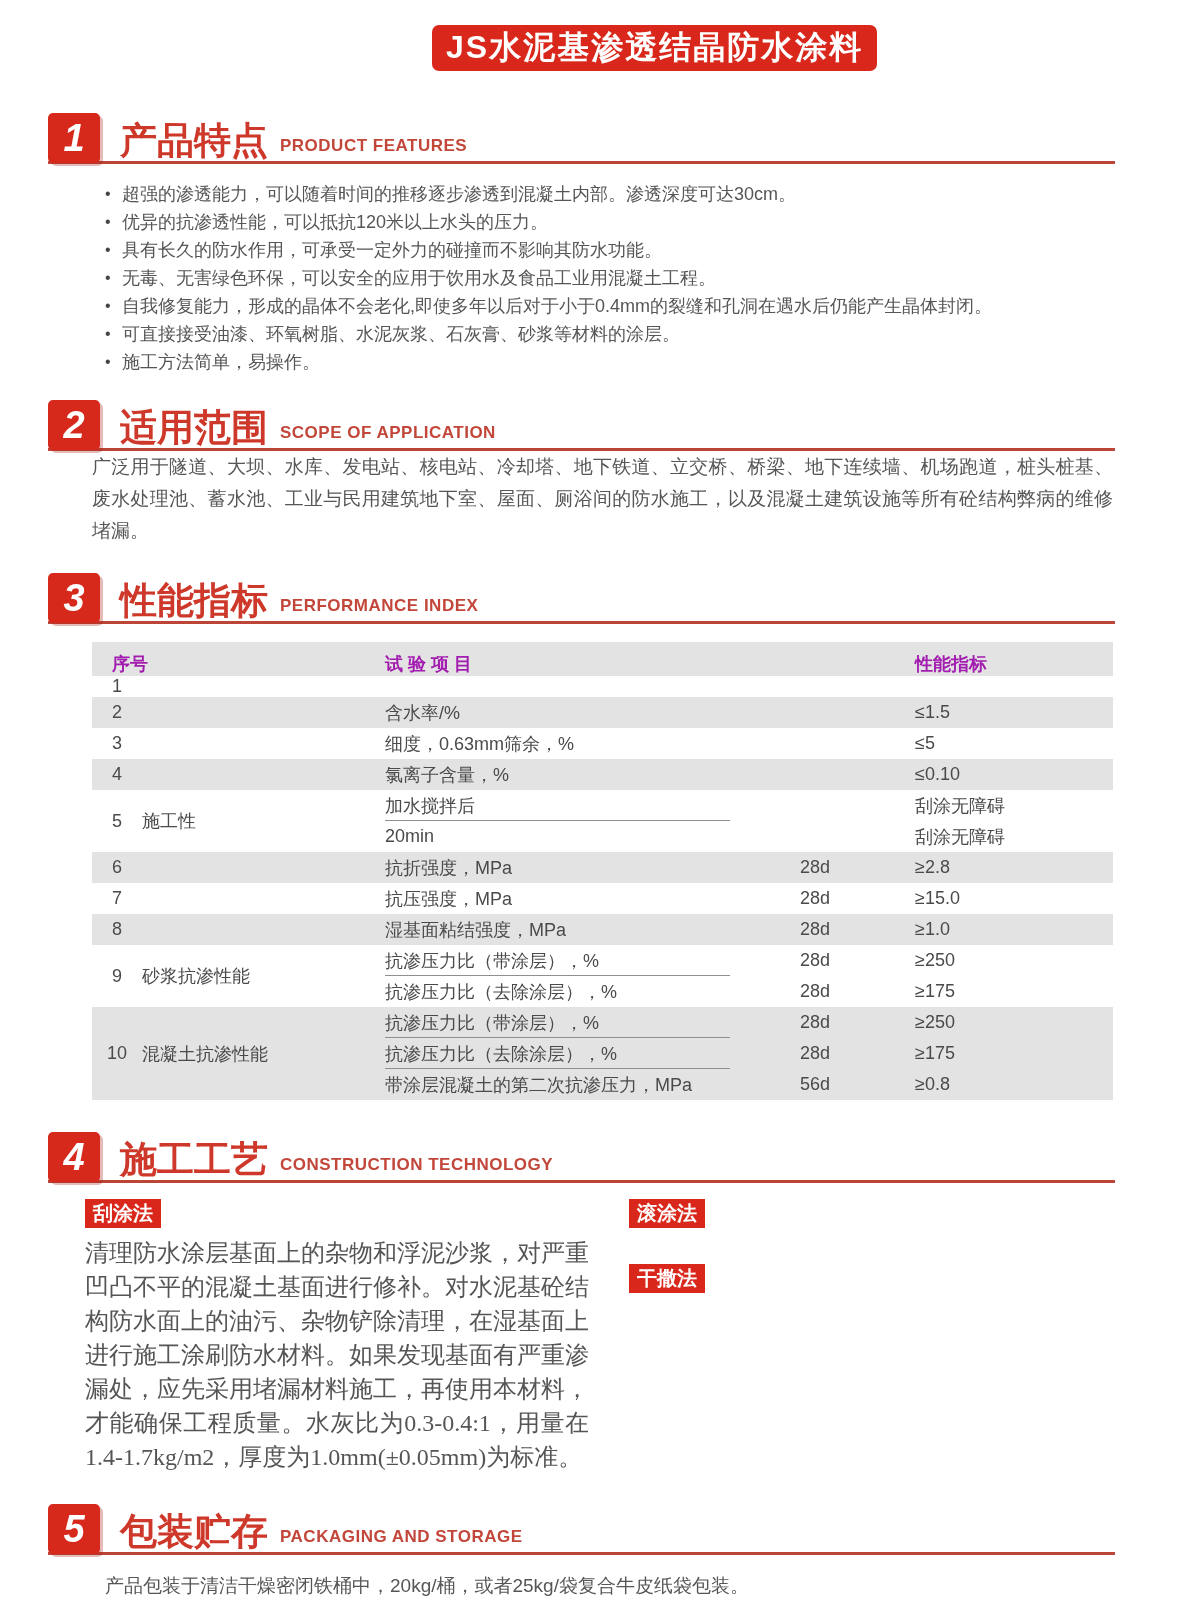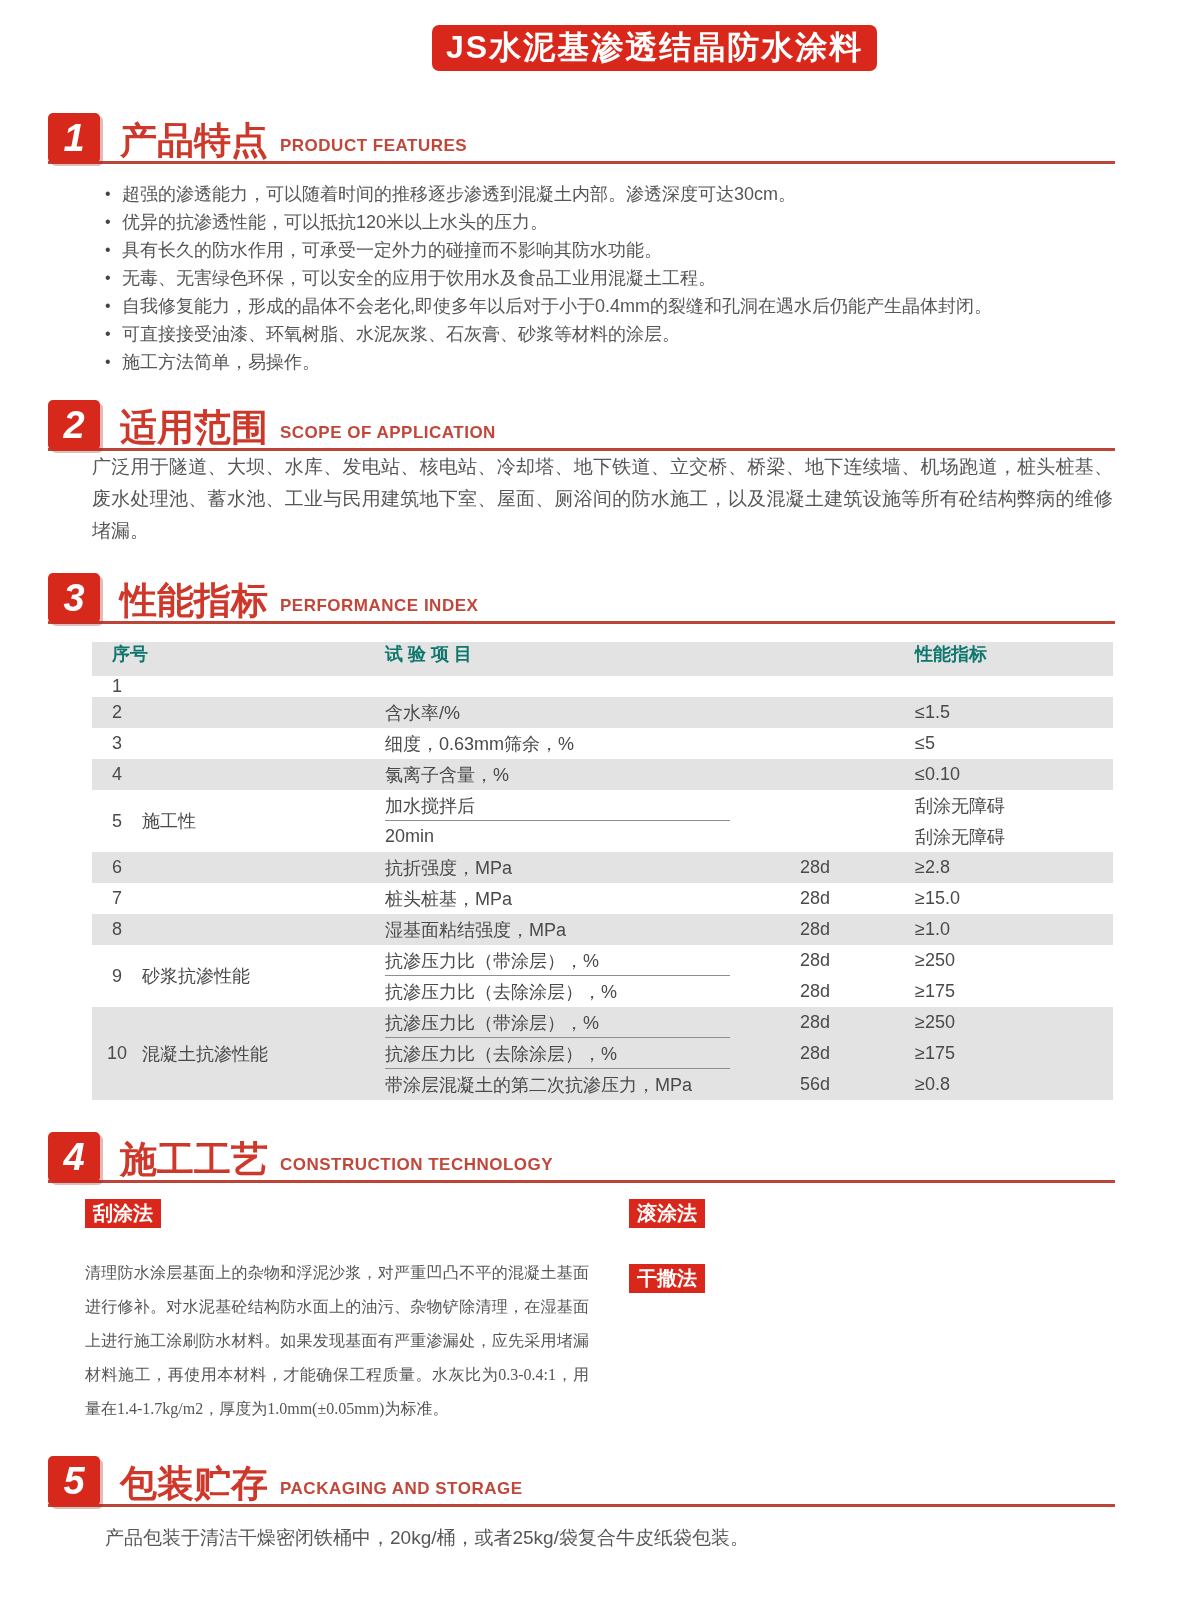--- a/index.html
+++ b/index.html
@@ -43,7 +43,7 @@
 
   
   .ptable{width:1021px;margin:18px 0 0 92px;font-size:18px;color:#4a4a4a;}
-  .thead{display:flex;align-items:flex-start;background:#e3e3e3;height:34px;font-weight:bold;color:#0f766e;}
+  .thead{display:flex;align-items:flex-end;background:#e3e3e3;height:34px;font-weight:bold;color:#a21caf;}
   .h-no{width:293px;padding-left:20px;flex:none;box-sizing:border-box;}
   .h-item{width:415px;flex:none;}
   .h-age{width:115px;flex:none;}

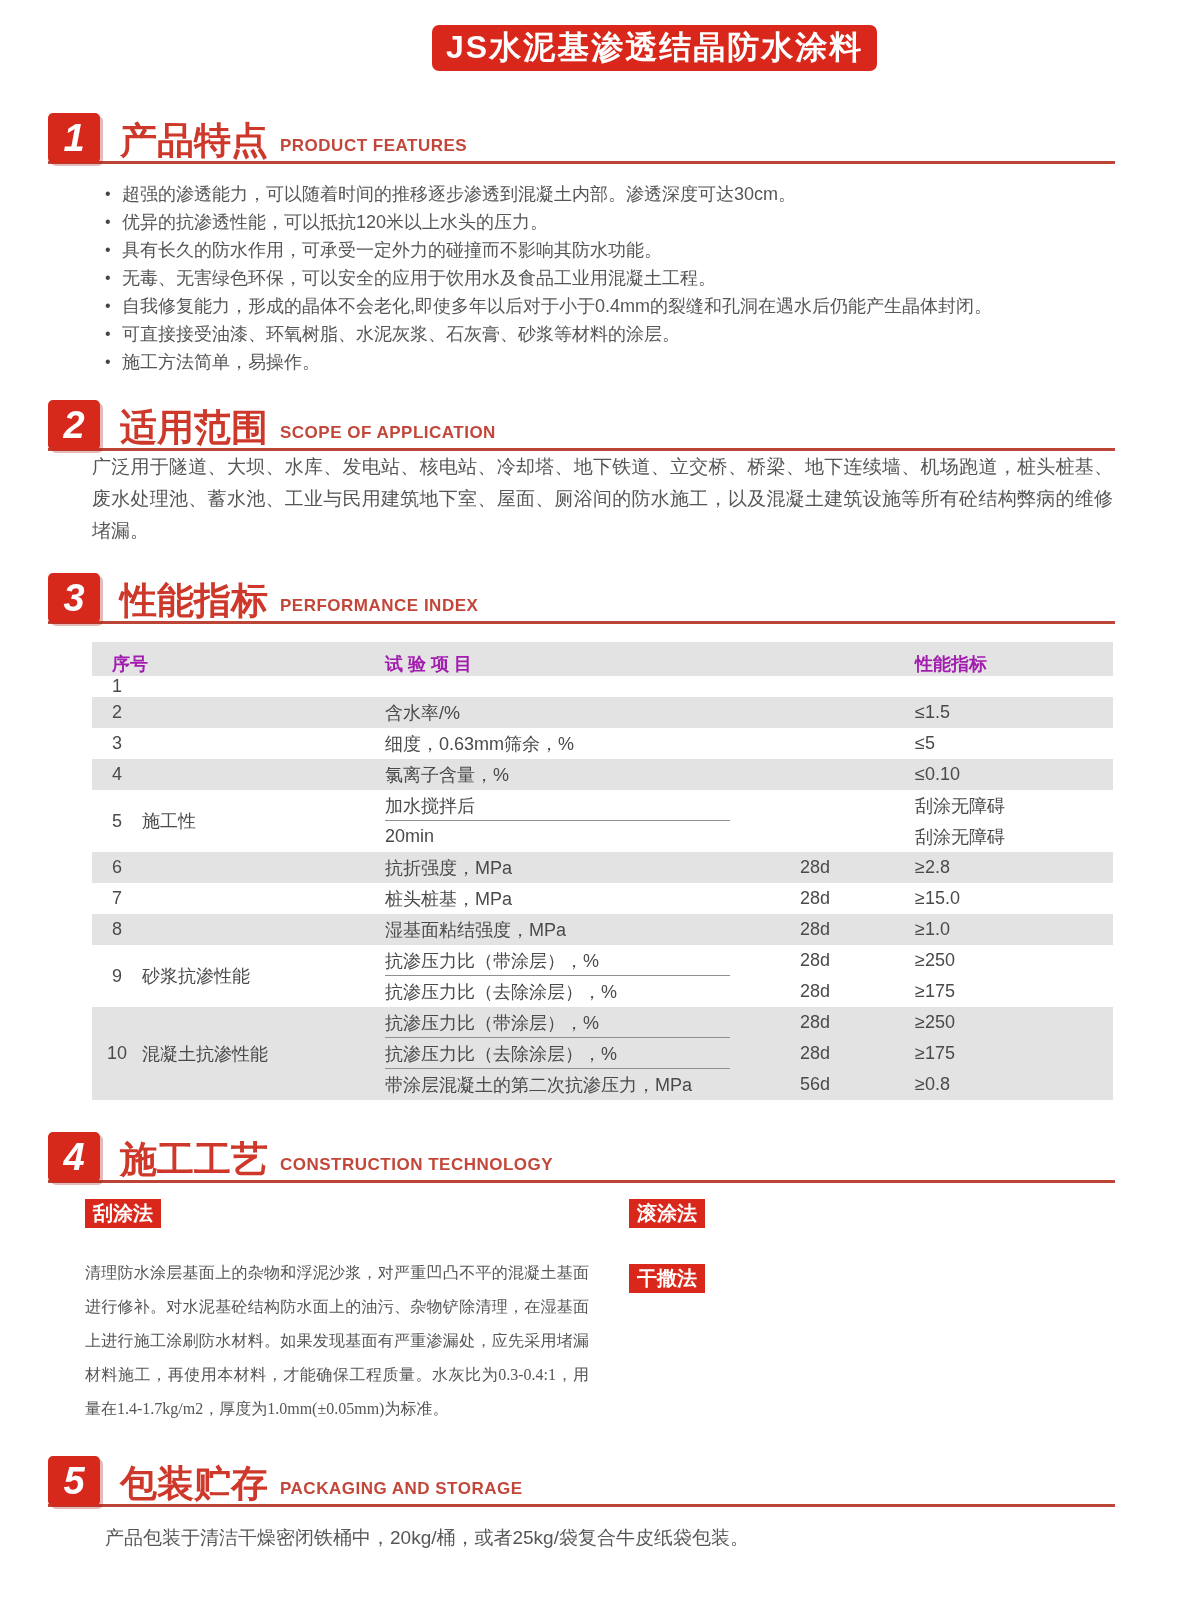--- a/index.html
+++ b/index.html
@@ -215,7 +215,7 @@
           <div class="c-cat"></div>
           <div class="c-subs">
             <div class="sub">
-              <div class="s-item">桩头桩基，MPa</div>
+              <div class="s-item">抗压强度，MPa</div>
               <div class="s-age">28d</div>
               <div class="s-val">≥15.0</div>
             </div>

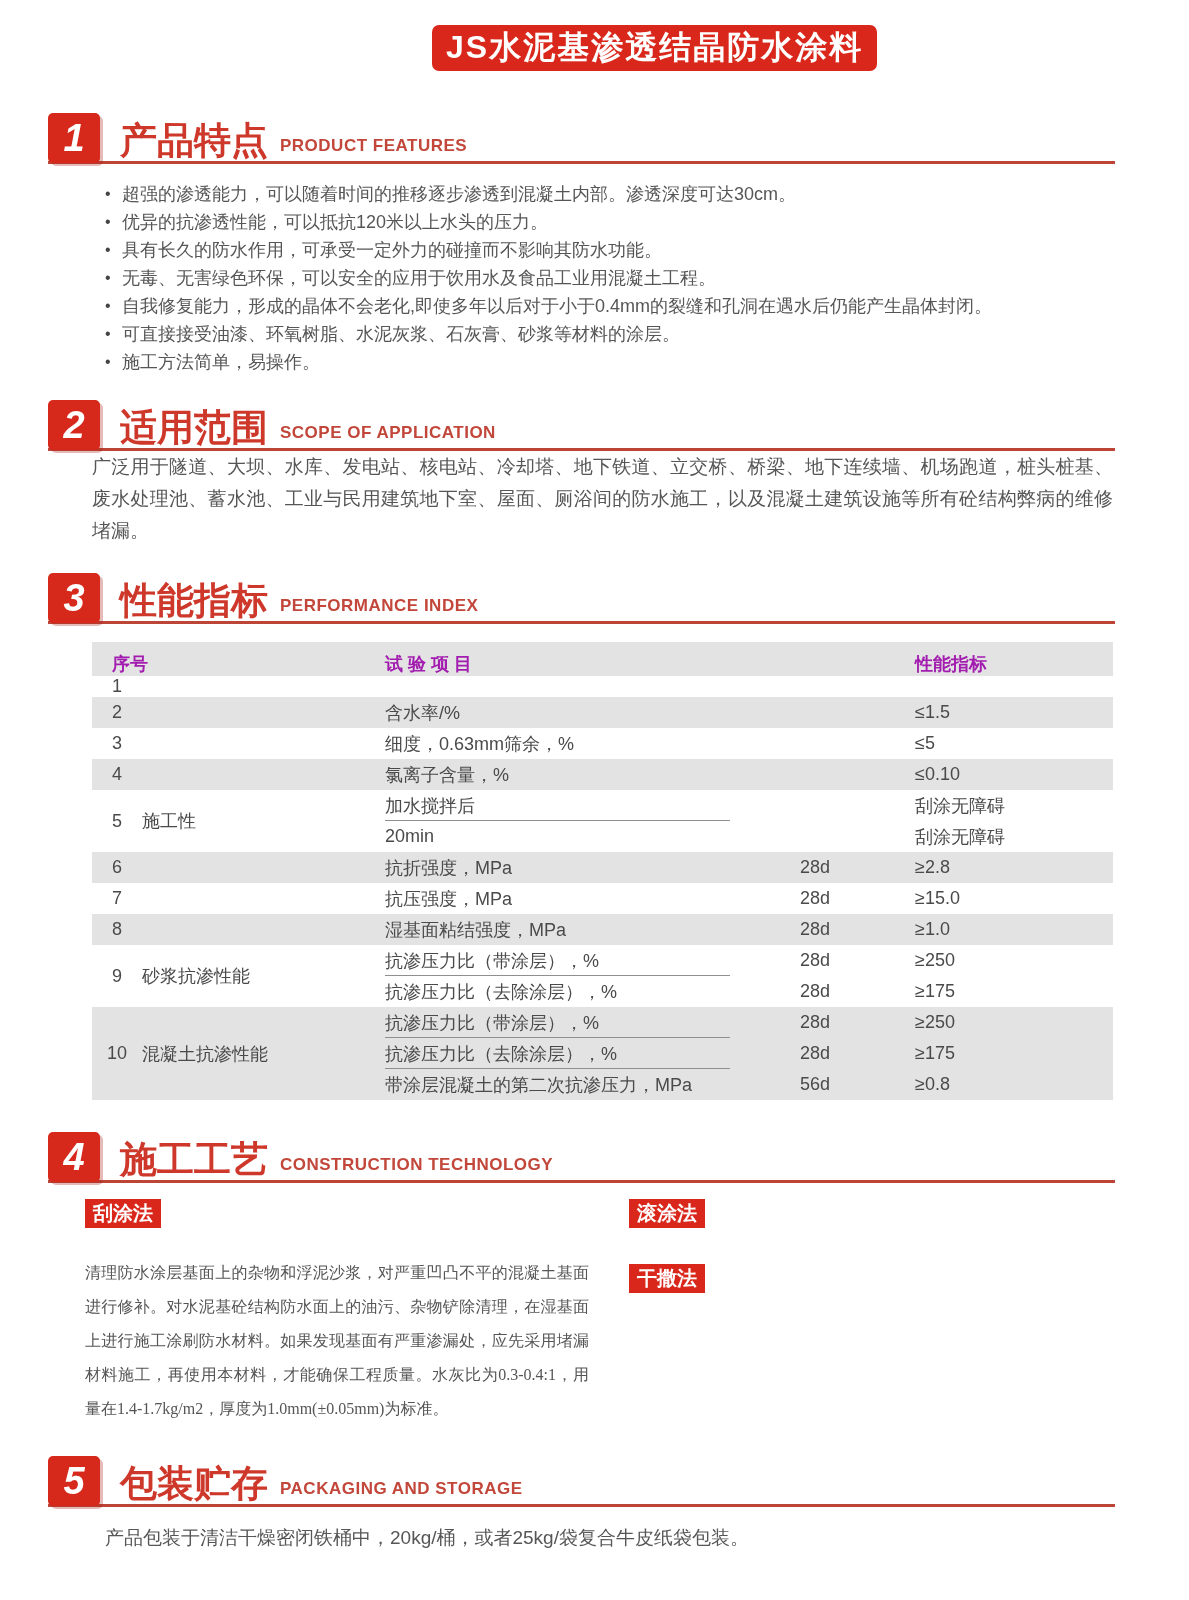--- a/index.html
+++ b/index.html
@@ -68,7 +68,7 @@
     display:inline-block;background:#d9281b;color:#fff;font-size:20px;font-weight:bold;
     padding:3px 8px 4px;line-height:1.1;
   }
-  .mtext{margin-top:28px;font-size:16px;line-height:34px;text-align:justify;color:#555;}
+  .mtext{margin-top:8px;font-size:24px;line-height:34px;text-align:justify;color:#555;}
   .mspacer{height:36px;}
 
   

